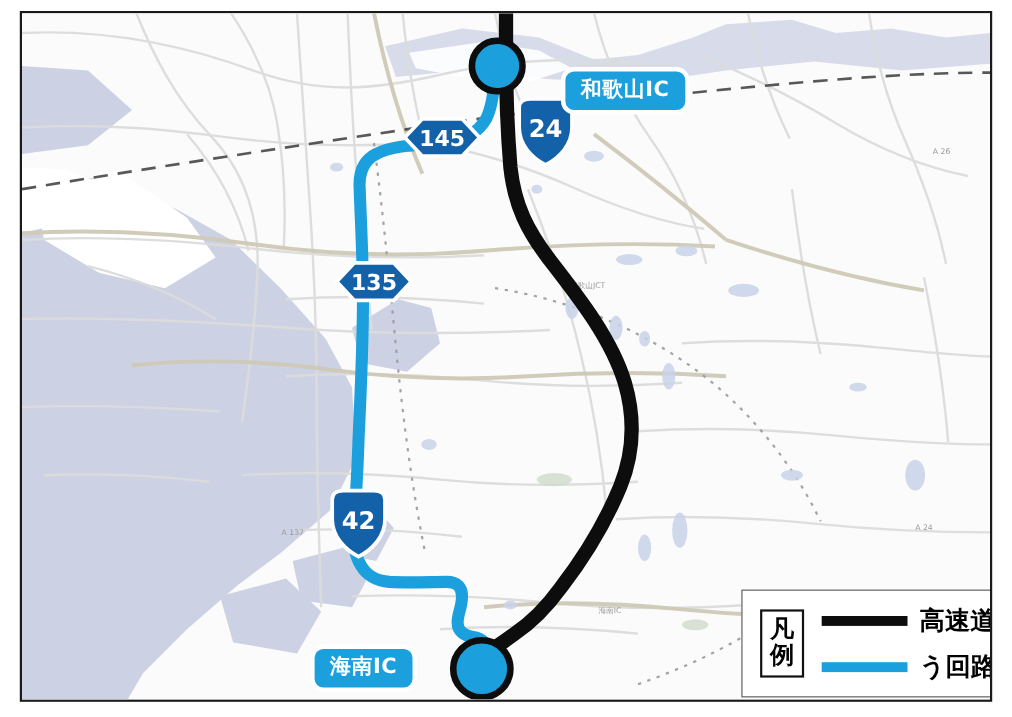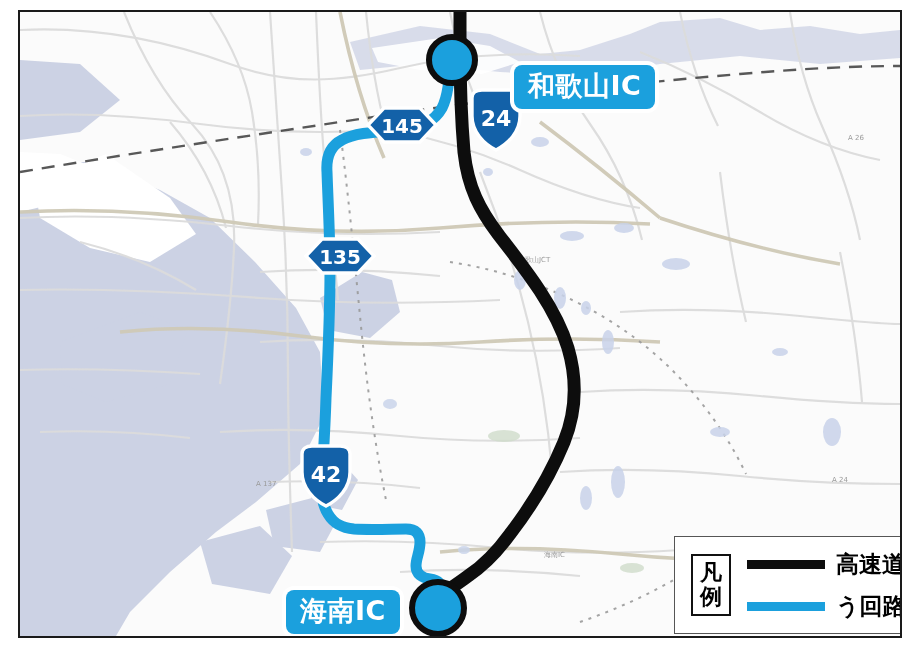--- a/index.html
+++ b/index.html
@@ -35,7 +35,7 @@
     color: #ffffff;
     border-radius: 8px;
     padding: 6px 14px 8px 14px;
-    font-size: 27px;
+    font-size: 19px;
     font-weight: bold;
     letter-spacing: 0.5px;
     line-height: 1.1;

